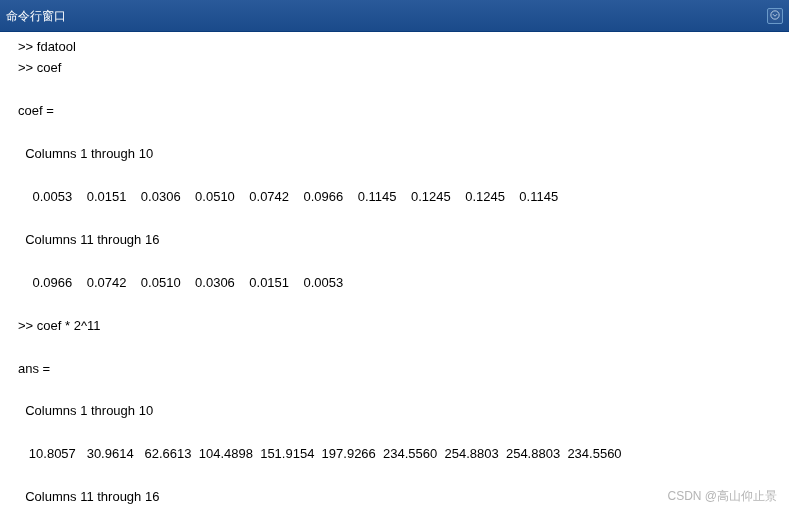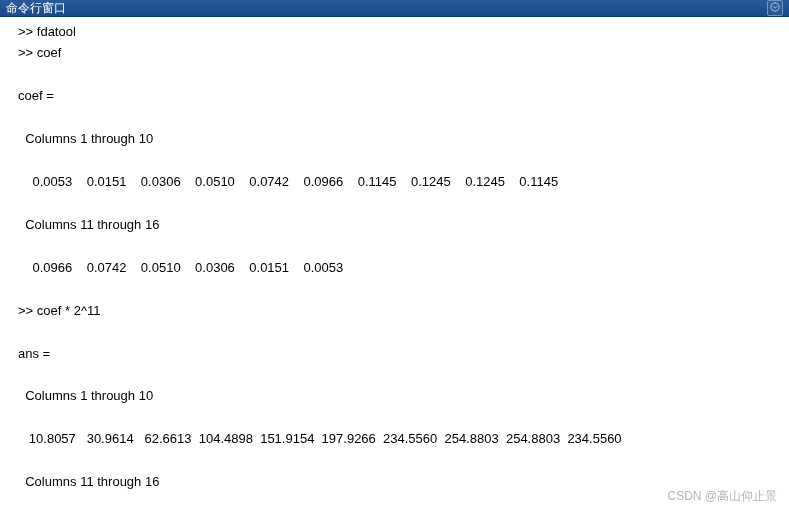--- a/index.html
+++ b/index.html
@@ -15,7 +15,7 @@
     .titlebar {
       background: linear-gradient(to bottom, #2a5a9a 0%, #1a4a8a 100%);
       color: #ffffff;
-      height: 17px;
+      height: 32px;
       line-height: 20px;
       padding: 0 6px;
       font-size: 12px;

